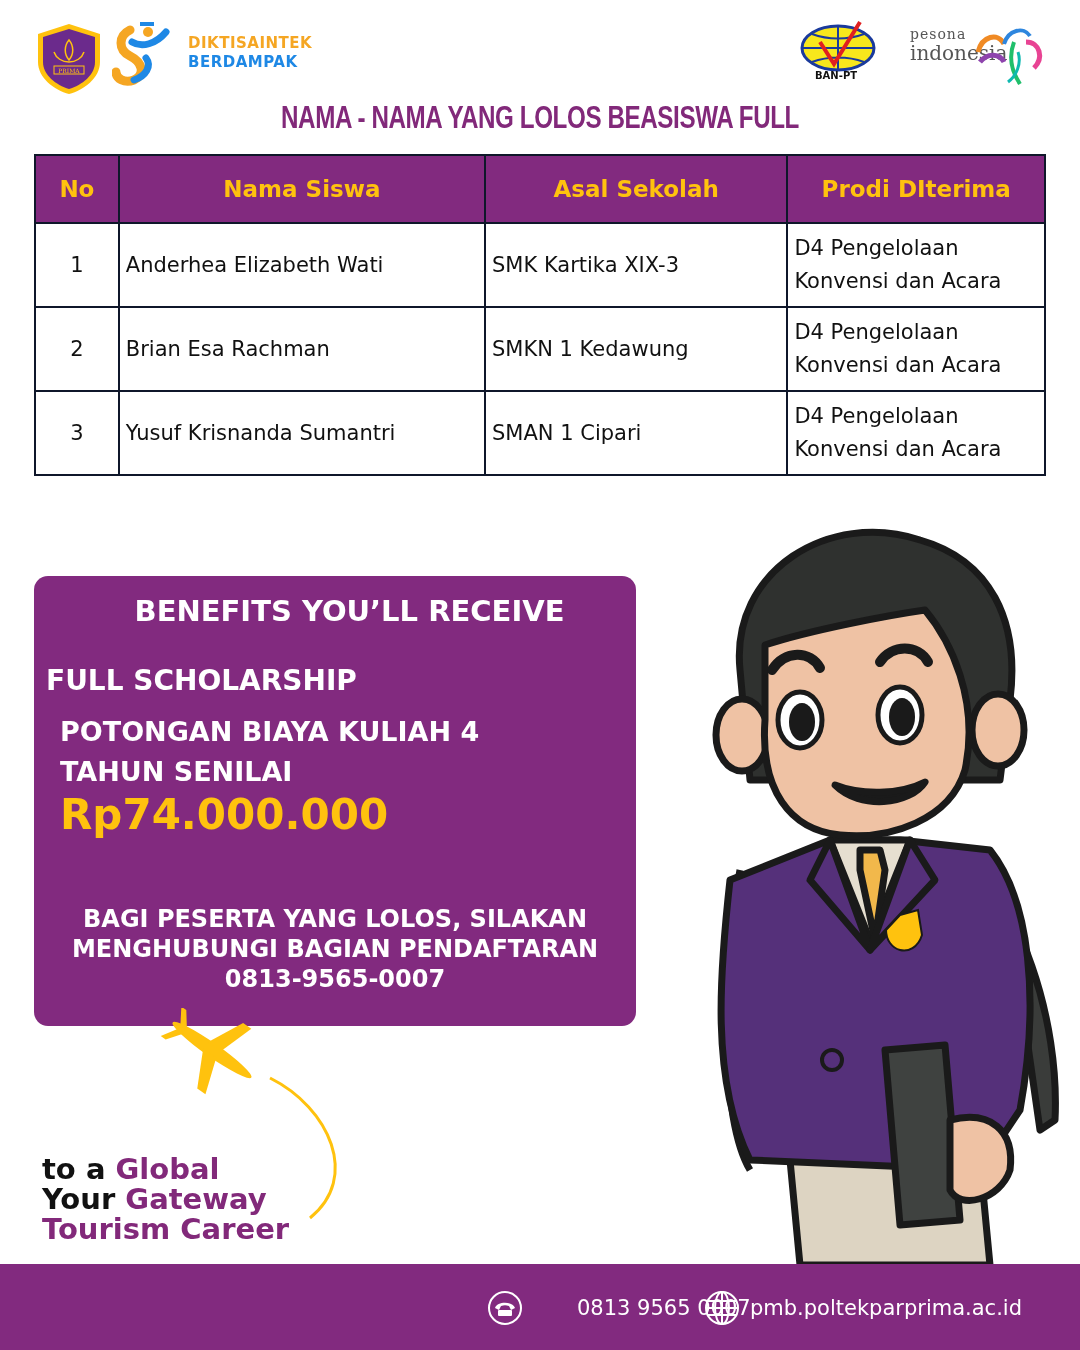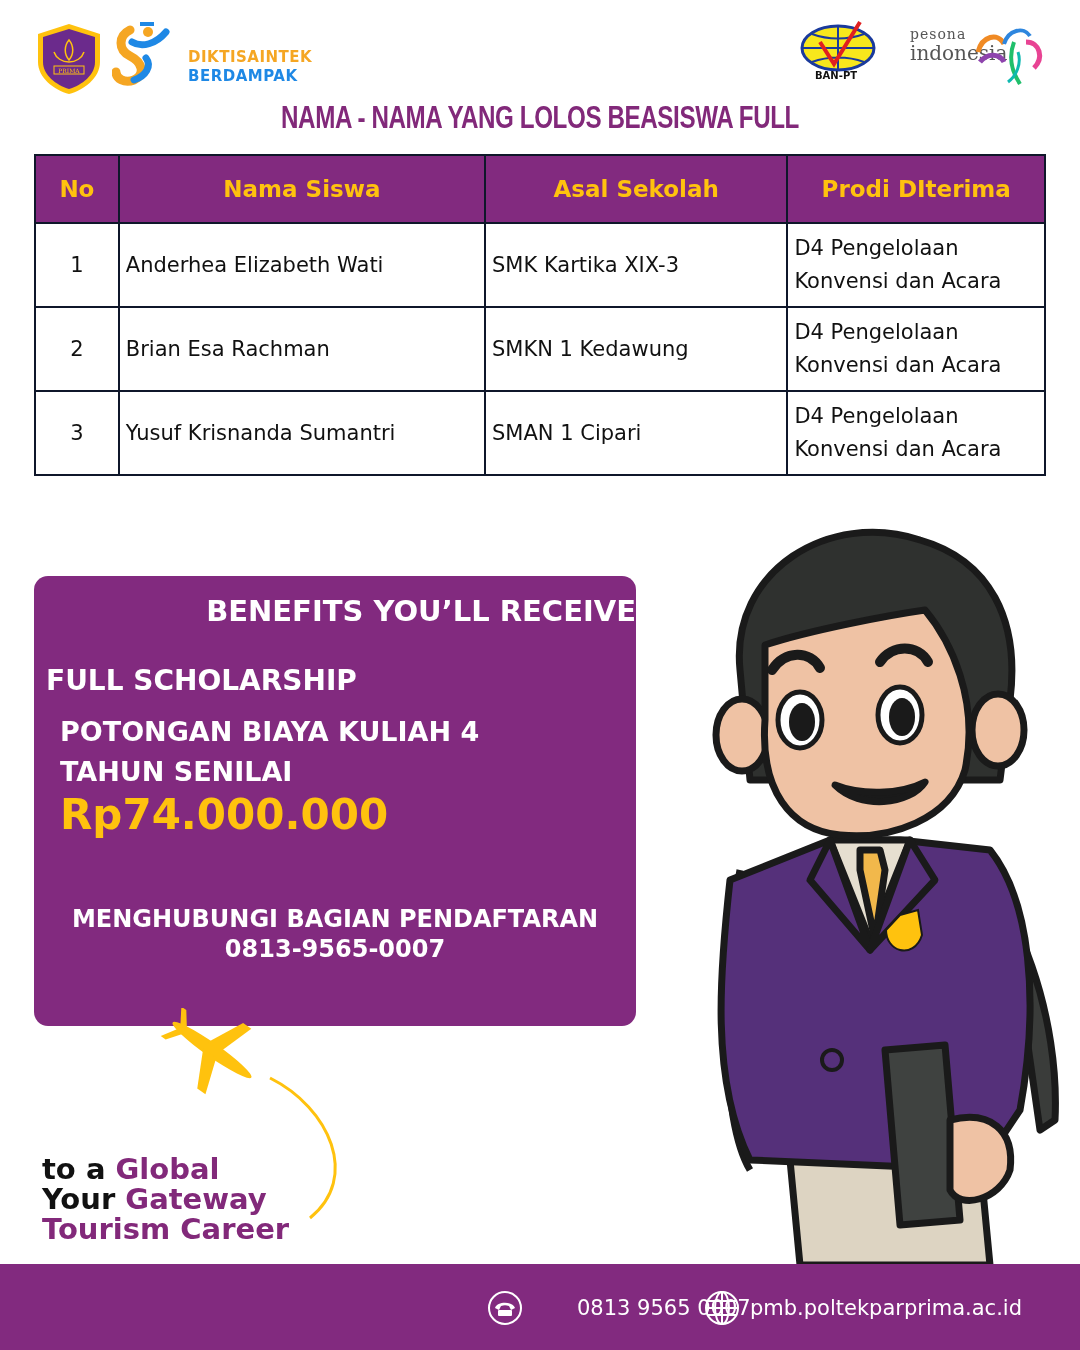--- a/index.html
+++ b/index.html
@@ -10,7 +10,7 @@
   .logo-prima { position: absolute; left: 34px; top: 22px; width: 70px; height: 74px; }
   .logo-dikti { position: absolute; left: 112px; top: 20px; width: 60px; height: 66px; }
   .dikti-text { position: absolute; left: 188px; top: 34px; font-family: "DejaVu Sans", sans-serif; font-weight: bold; font-size: 15px; line-height: 19px; letter-spacing: 0.5px; }
-  .dikti-text .l1 { color: #f5a623; display: block; margin-top: 14px; }
+  .dikti-text .l1 { color: #f5a623; display: block; }
   .dikti-text .l2 { color: #1e88e5; display: block; }
   .logo-banpt { position: absolute; left: 798px; top: 20px; width: 80px; height: 66px; }
   .banpt-label { position: absolute; left: 815px; top: 70px; font-family: "DejaVu Sans", sans-serif; font-weight: bold; font-size: 10px; color: #111; }

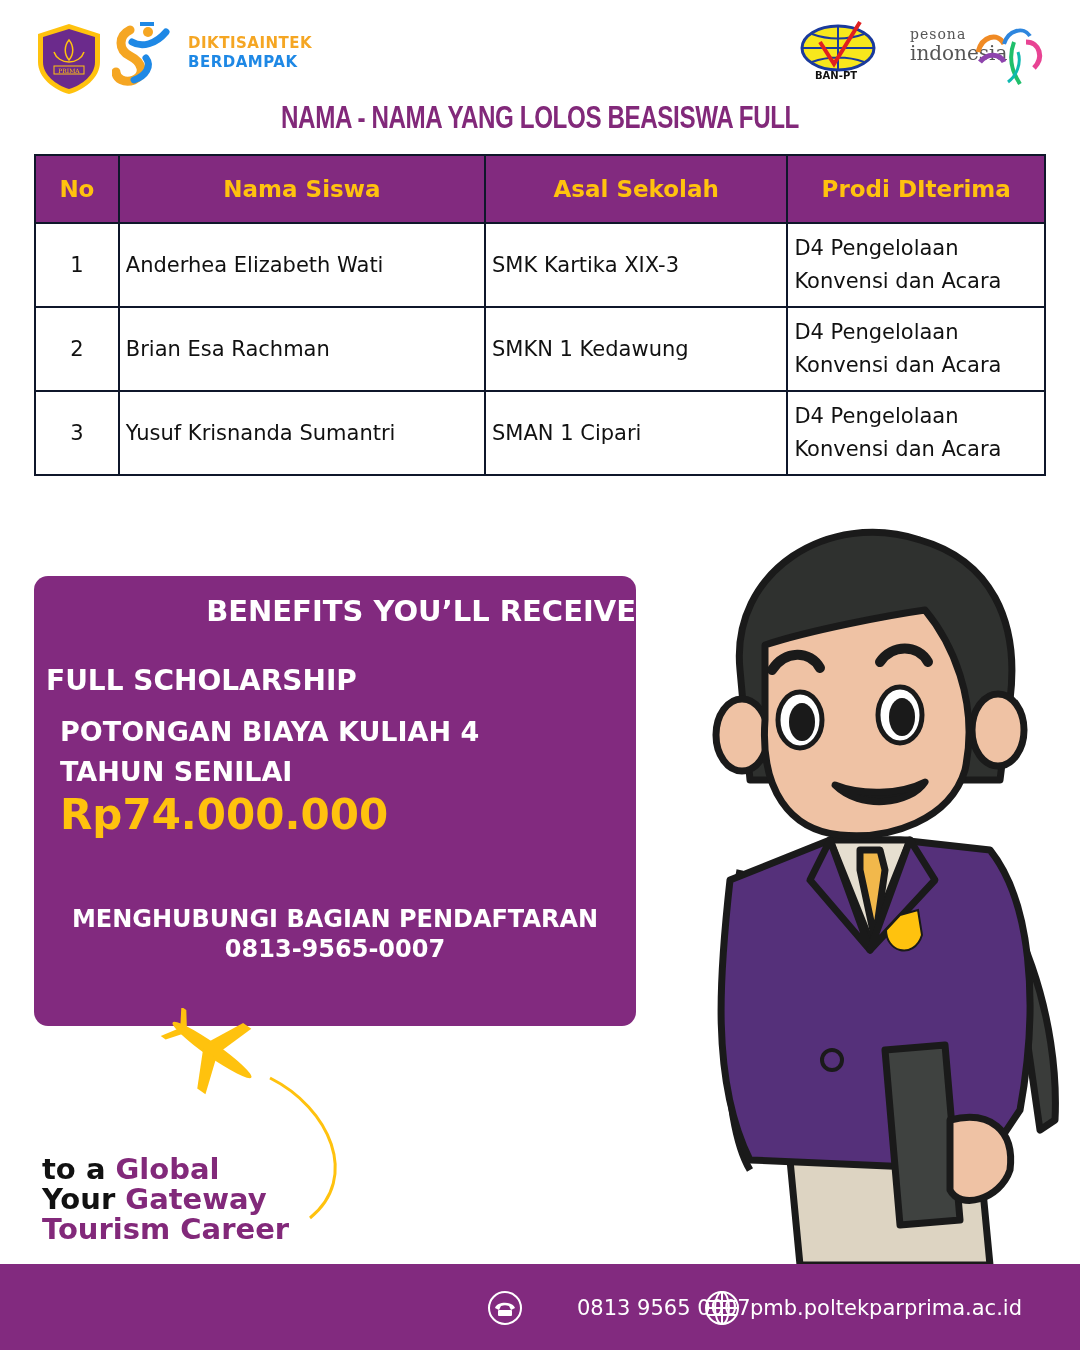--- a/index.html
+++ b/index.html
@@ -31,7 +31,7 @@
 
   
   .benefits { position: absolute; left: 34px; top: 576px; width: 602px; height: 450px; background: #822a7f; border-radius: 14px; color: #fff; font-family: "DejaVu Sans", sans-serif; }
-  .b-title { position: absolute; left: 0; width: 100%; top: 18px; text-align: right; font-weight: bold; font-size: 29px; padding-left: 29px; }
+  .b-title { position: absolute; left: 0; width: 100%; top: 18px; text-align: center; font-weight: bold; font-size: 29px; padding-left: 29px; }
   .b-sub { position: absolute; left: 12px; top: 88px; font-weight: bold; font-size: 28px; }
   .b-cut { position: absolute; left: 26px; top: 136px; width: 520px; font-weight: bold; font-size: 27px; line-height: 40px; }
   .b-amount { position: absolute; left: 26px; top: 214px; font-weight: bold; font-size: 42px; color: #ffc20e; }

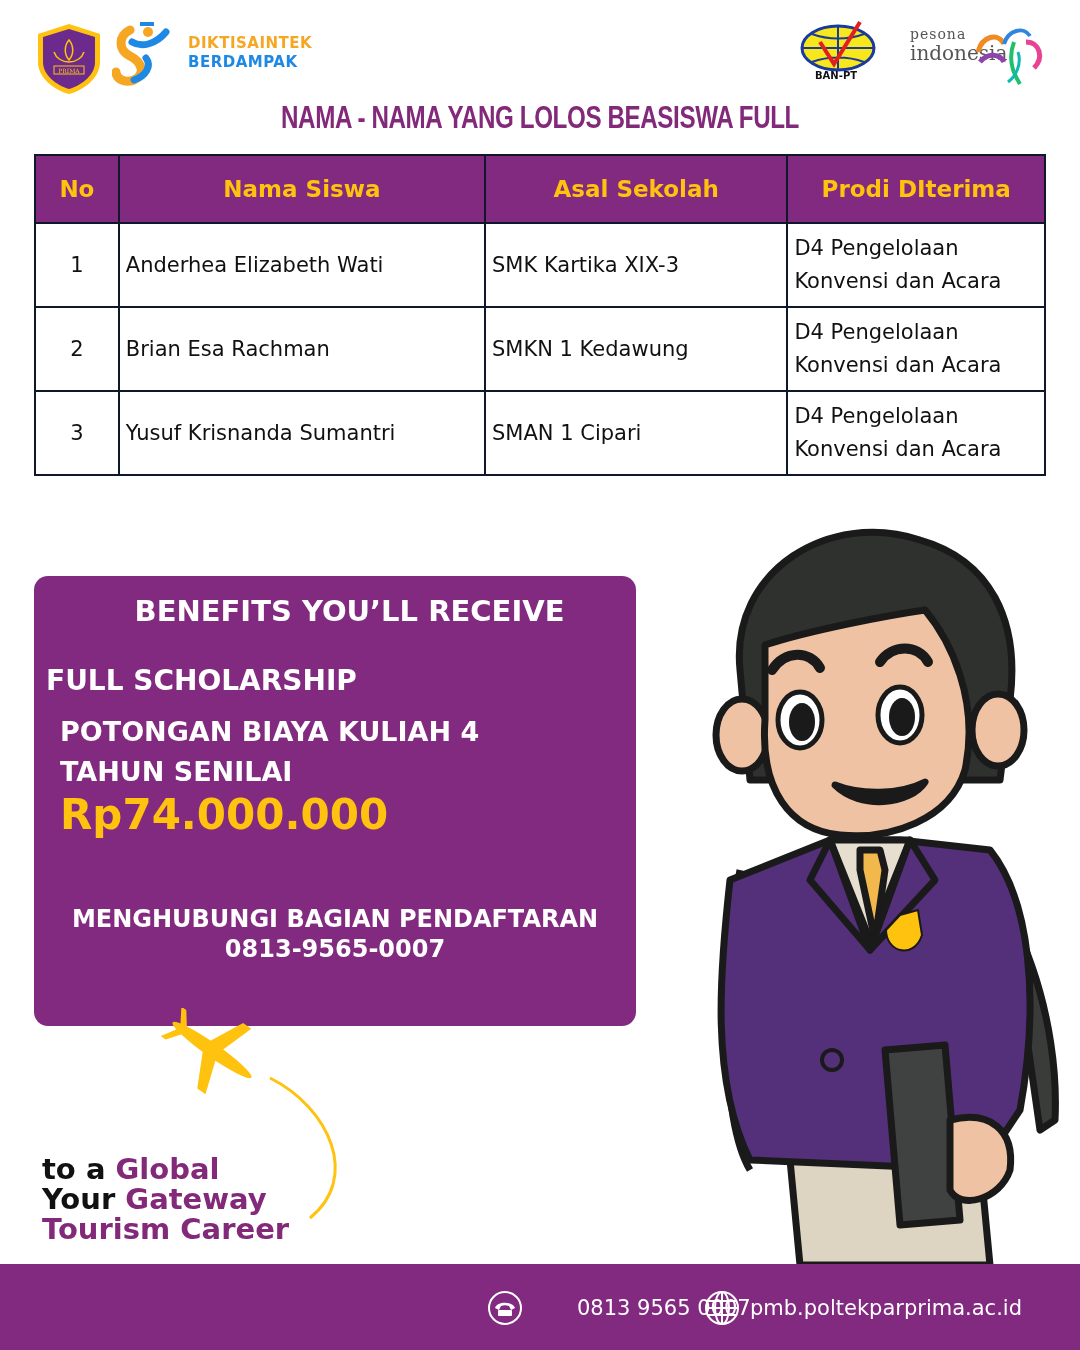--- a/index.html
+++ b/index.html
@@ -136,6 +136,7 @@
   <div class="b-cut">POTONGAN BIAYA KULIAH 4 TAHUN SENILAI</div>
   <div class="b-amount">Rp74.000.000</div>
   <div class="b-contact">
+    <div>BAGI PESERTA YANG LOLOS, SILAKAN</div>
     <div>MENGHUBUNGI BAGIAN PENDAFTARAN</div>
     <div>0813-9565-0007</div>
   </div>

